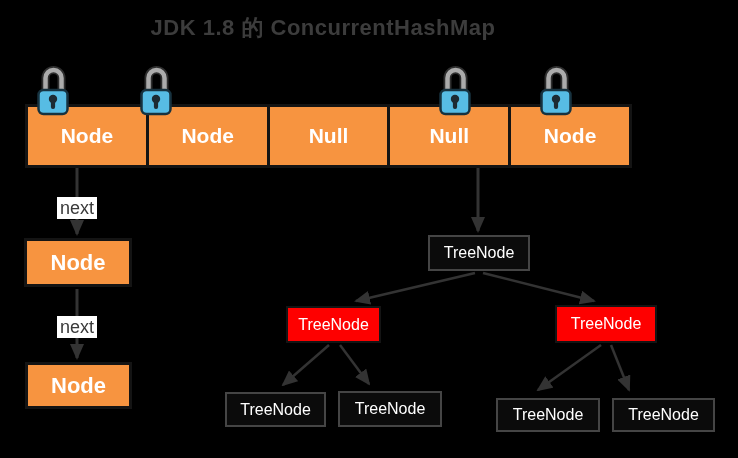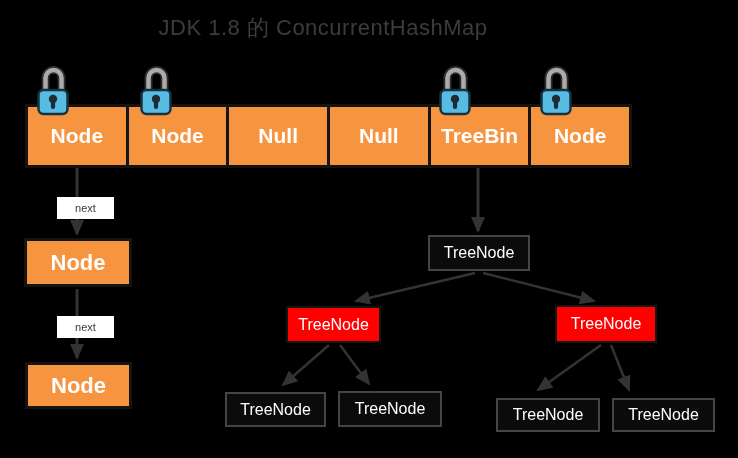--- a/index.html
+++ b/index.html
@@ -10,7 +10,7 @@
   }
   .title{
     position:absolute;left:0;top:13px;width:646px;text-align:center;
-    font-size:22px;font-weight:normal;color:#3c3c3c;letter-spacing:.5px;
+    font-size:22px;font-weight:bold;color:#3c3c3c;letter-spacing:.5px;
   }
   
   .bucket-row{

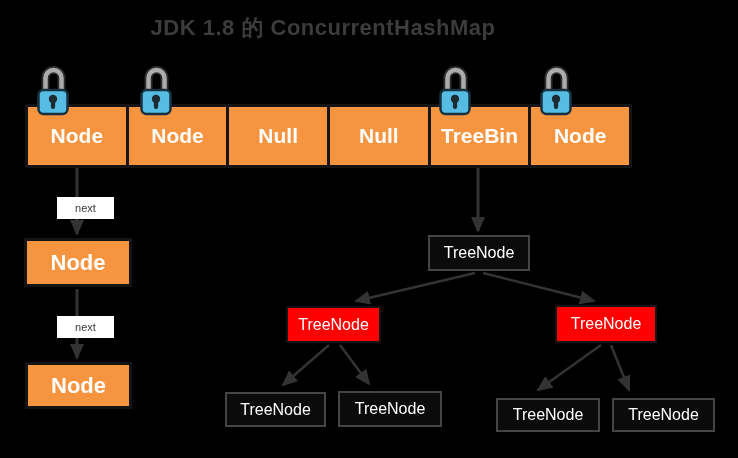--- a/index.html
+++ b/index.html
@@ -106,9 +106,6 @@
         <span>Null</span>
       </div>
     <div class="bucket-cell">
-        <span>TreeBin</span>
-      </div>
-    <div class="bucket-cell">
         <span>Node</span>
       </div>
   </div>

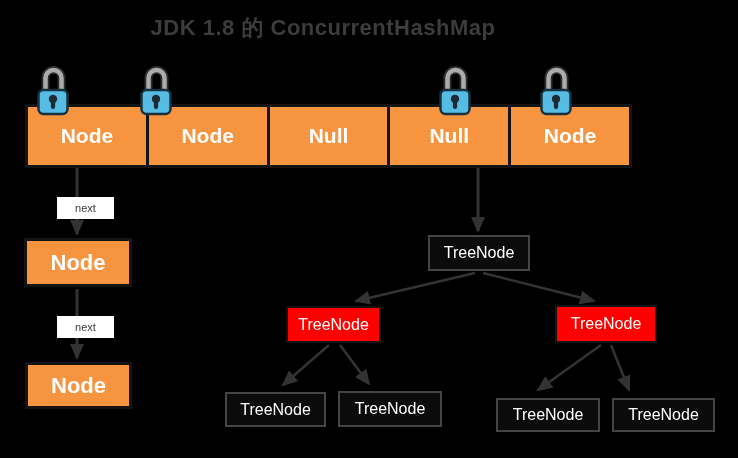--- a/index.html
+++ b/index.html
@@ -48,8 +48,8 @@
   .leaf-4{left:612px;top:398px;width:103px;height:34px;}
   
   .next-label{
-    position:absolute;background:#fff;color:#3a3a3a;font-size:11px;
-    width:57px;height:22px;display:flex;align-items:center;justify-content:center;
+    position:absolute;background:#fff;color:#3a3a3a;font-size:18px;
+    width:40px;height:22px;display:flex;align-items:center;justify-content:center;
     z-index:3;
   }
   .next-1{left:57px;top:197px;}

